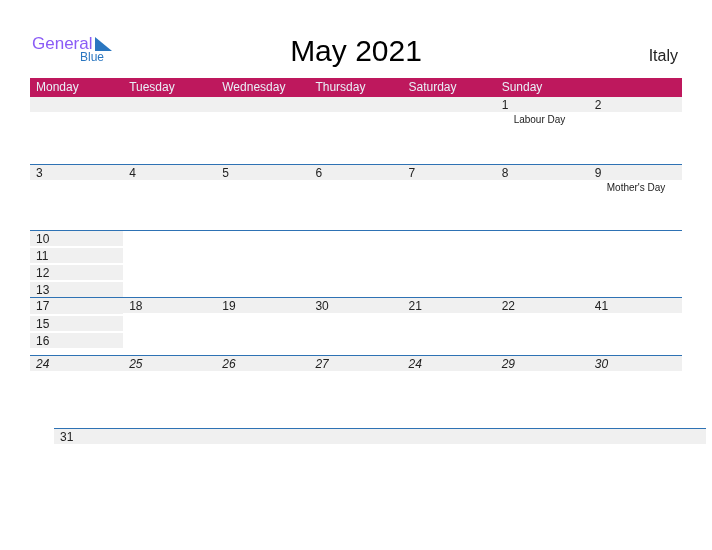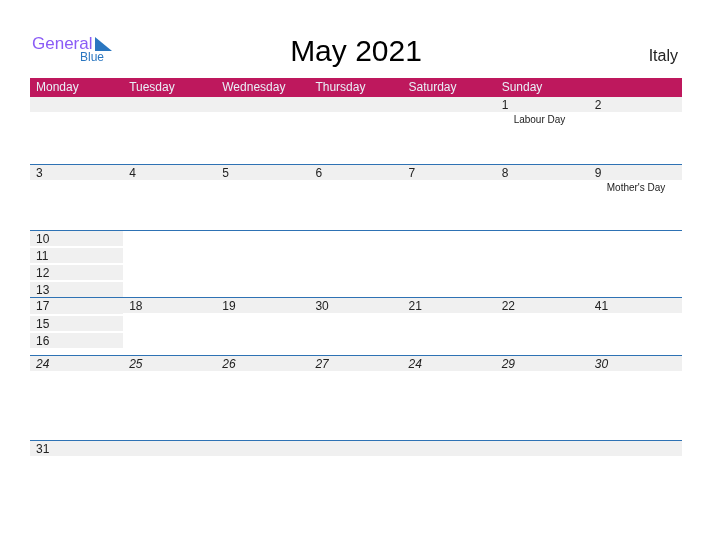--- a/index.html
+++ b/index.html
@@ -189,7 +189,7 @@
         <span class="hol"></span>
       </div>
     </div>
-    <div class="week" style="top: 440px;">
+    <div class="week" style="top: 428px; margin-left: 24px;">
       <div class="cell">
         <span class="num">31</span>
         <span class="hol"></span>

